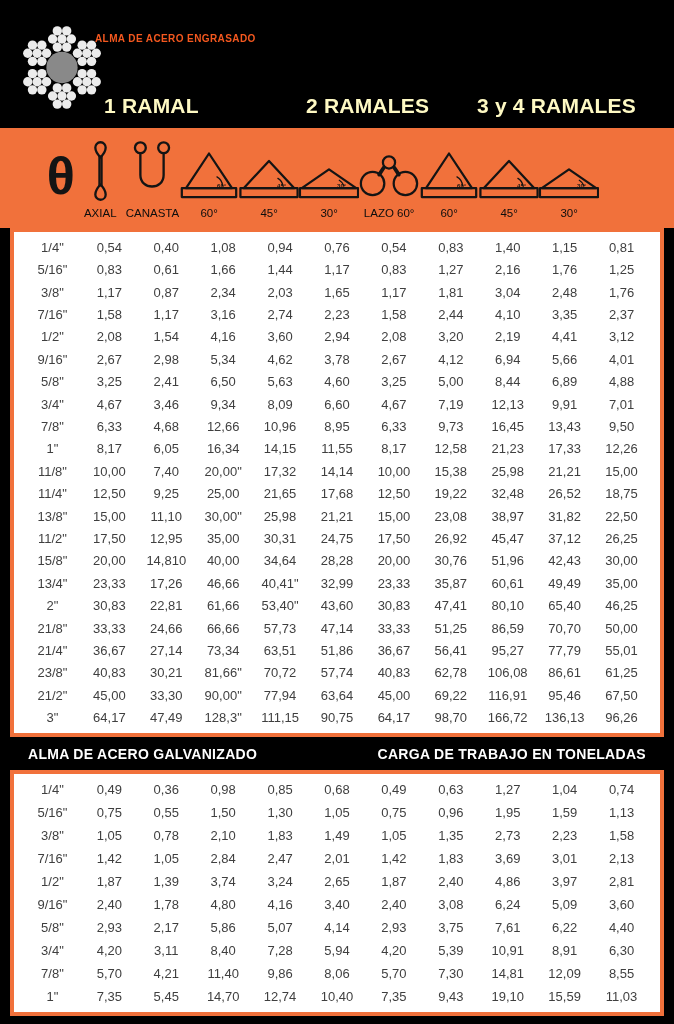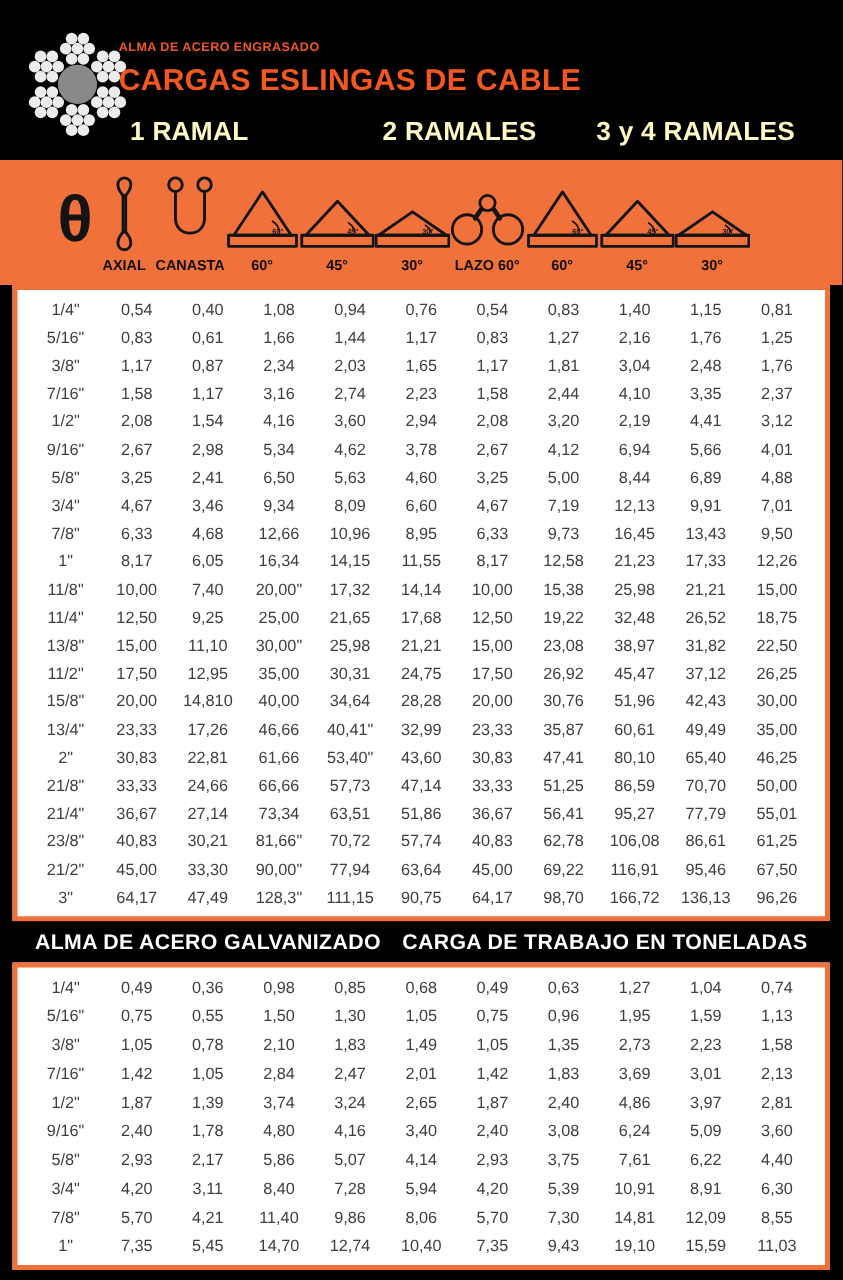--- a/index.html
+++ b/index.html
@@ -114,7 +114,6 @@
     </svg>
     <div class="head-text">
       <div class="subtitle">ALMA DE ACERO ENGRASADO</div>
-      <div class="title">CARGAS ESLINGAS DE CABLE</div>
     </div>
     <div class="section-titles">
       <span class="st0">1 RAMAL</span>

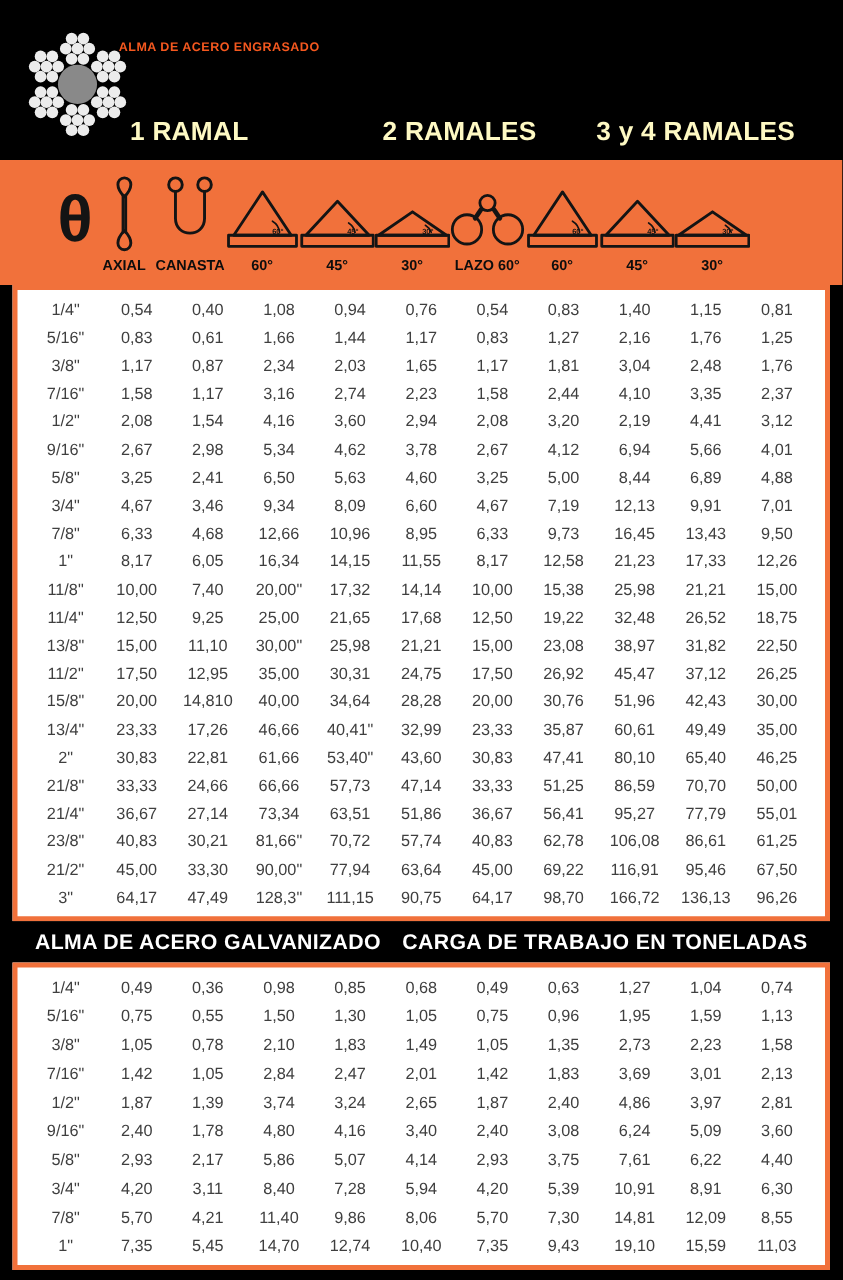--- a/index.html
+++ b/index.html
@@ -21,7 +21,7 @@
     display:grid;grid-template-columns:repeat(11,1fr);padding:0 24px;box-sizing:border-box;}
   .bcell{display:flex;flex-direction:column;align-items:center;justify-content:flex-end;
     padding-bottom:9px;}
-  .bcell-label{font-size:11.5px;font-weight:700;color:#0d0d0d;margin-top:5px;white-space:nowrap;}
+  .bcell-label{font-size:11.5px;font-weight:400;color:#0d0d0d;margin-top:5px;white-space:nowrap;}
   .icon-wrap{position:relative;display:flex;justify-content:center;}
   svg.icon{stroke:#141414;fill:none;stroke-width:2.4;stroke-linecap:round;stroke-linejoin:round;}
   .angle-tag{position:absolute;right:13px;bottom:13px;font-size:6px;font-weight:bold;color:#141414;}

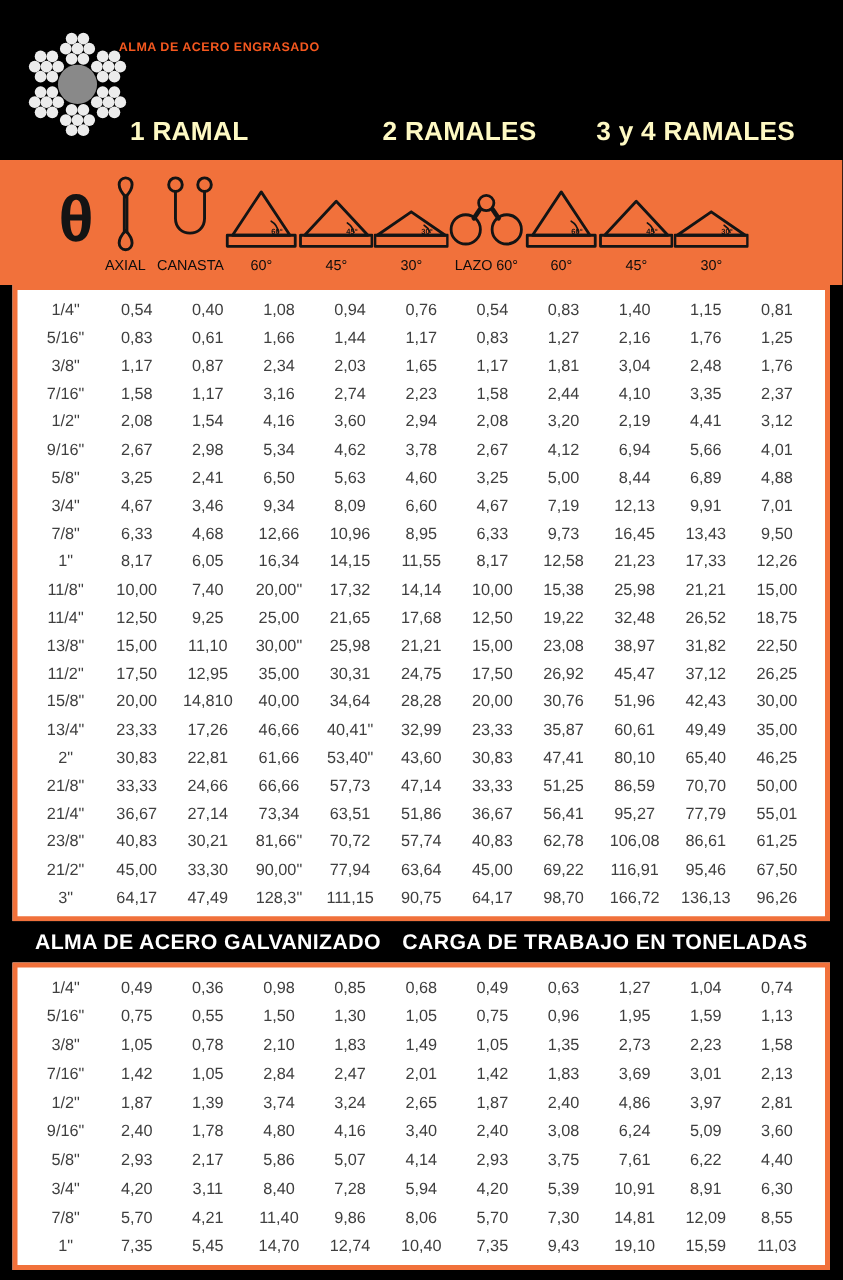--- a/index.html
+++ b/index.html
@@ -40,7 +40,7 @@
   
   .divider{position:absolute;top:737px;left:0;width:674px;height:33px;background:#000;
     display:flex;align-items:center;justify-content:space-between;padding:0 28px;
-    box-sizing:border-box;color:#fff;font-size:17px;font-weight:800;letter-spacing:.3px;}
+    box-sizing:border-box;color:#fff;font-size:14px;font-weight:800;letter-spacing:.3px;}
 </style>
 </head>
 <body>

